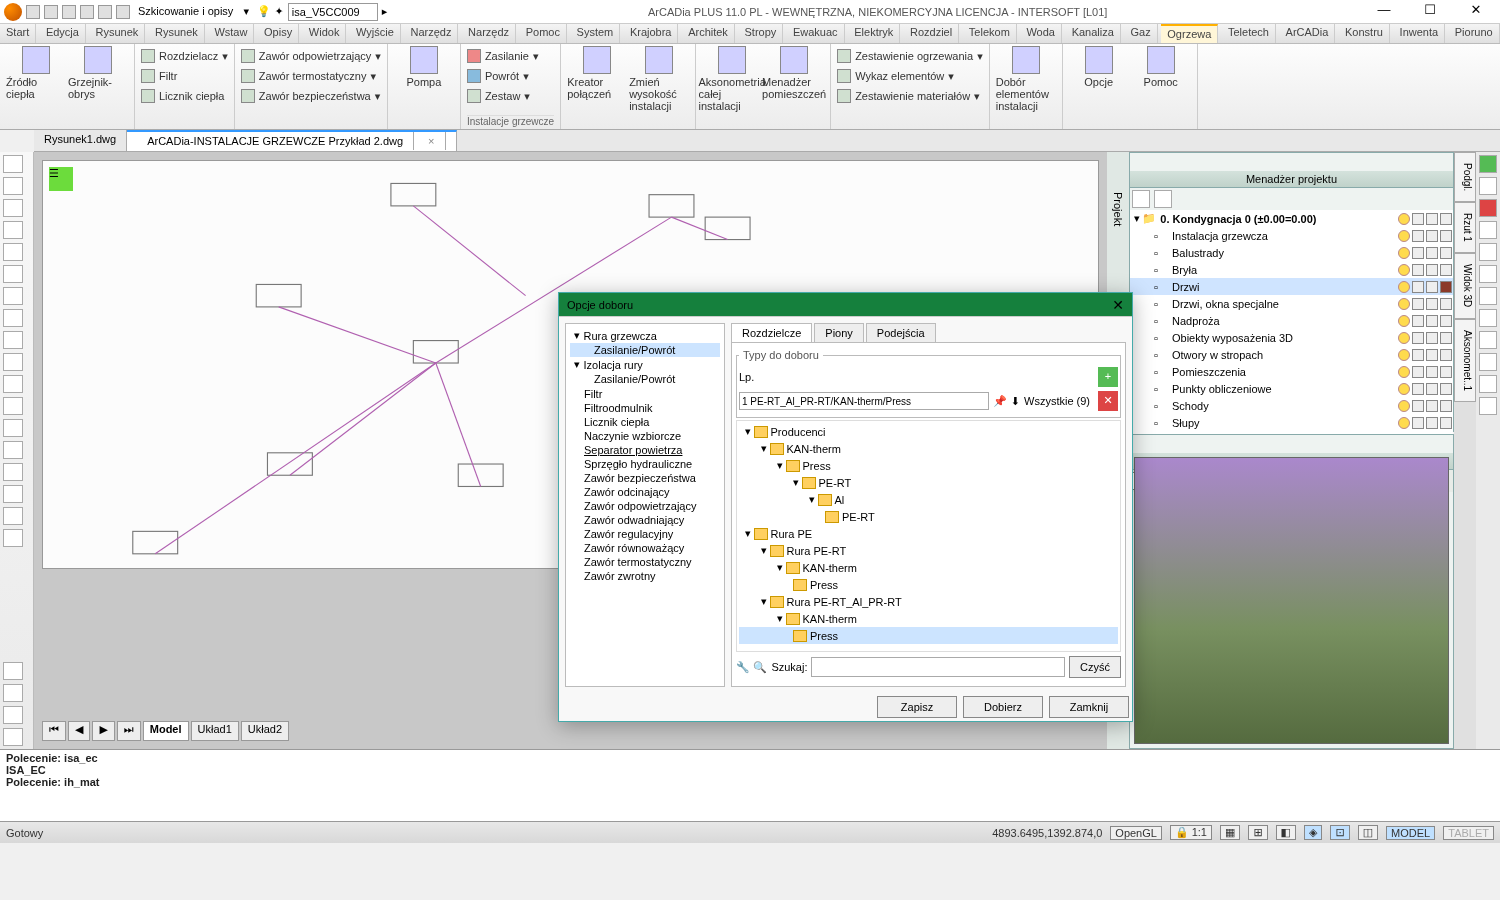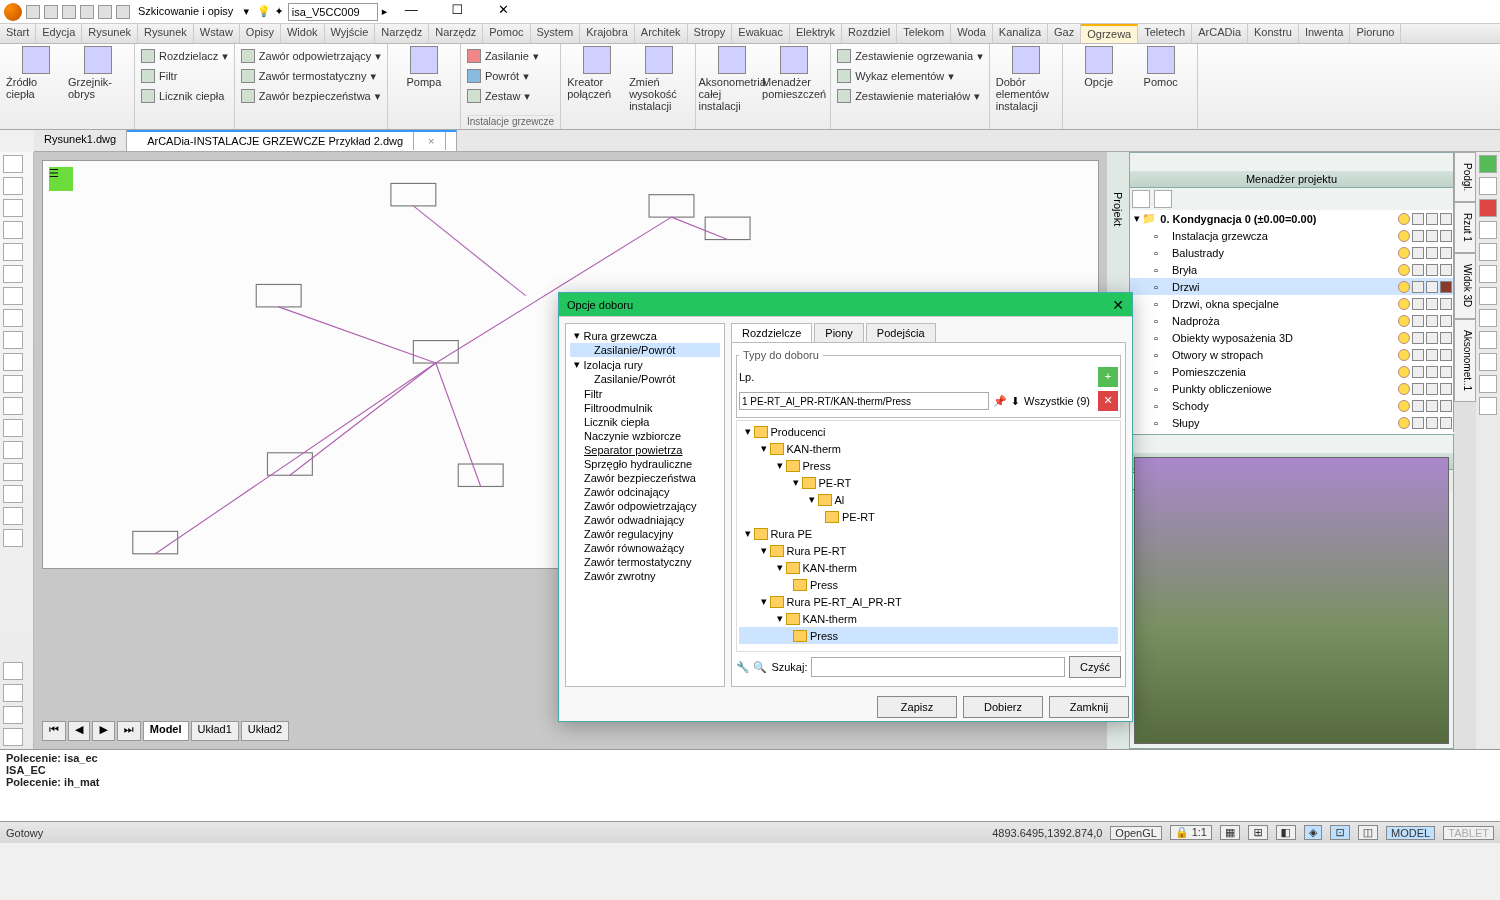--- a/index.html
+++ b/index.html
@@ -124,6 +124,7 @@
   <span style="margin:0 4px">✦</span>
   <input class="doc-search" value="isa_V5CC009" style="">
   <span style="margin:0 4px">▸</span>
+  <div class="title-text">ArCADia PLUS 11.0 PL - WEWNĘTRZNA, NIEKOMERCYJNA LICENCJA - INTERSOFT [L01]</div>
   <div class="win-controls">
     <span>—</span>
     <span>☐</span>

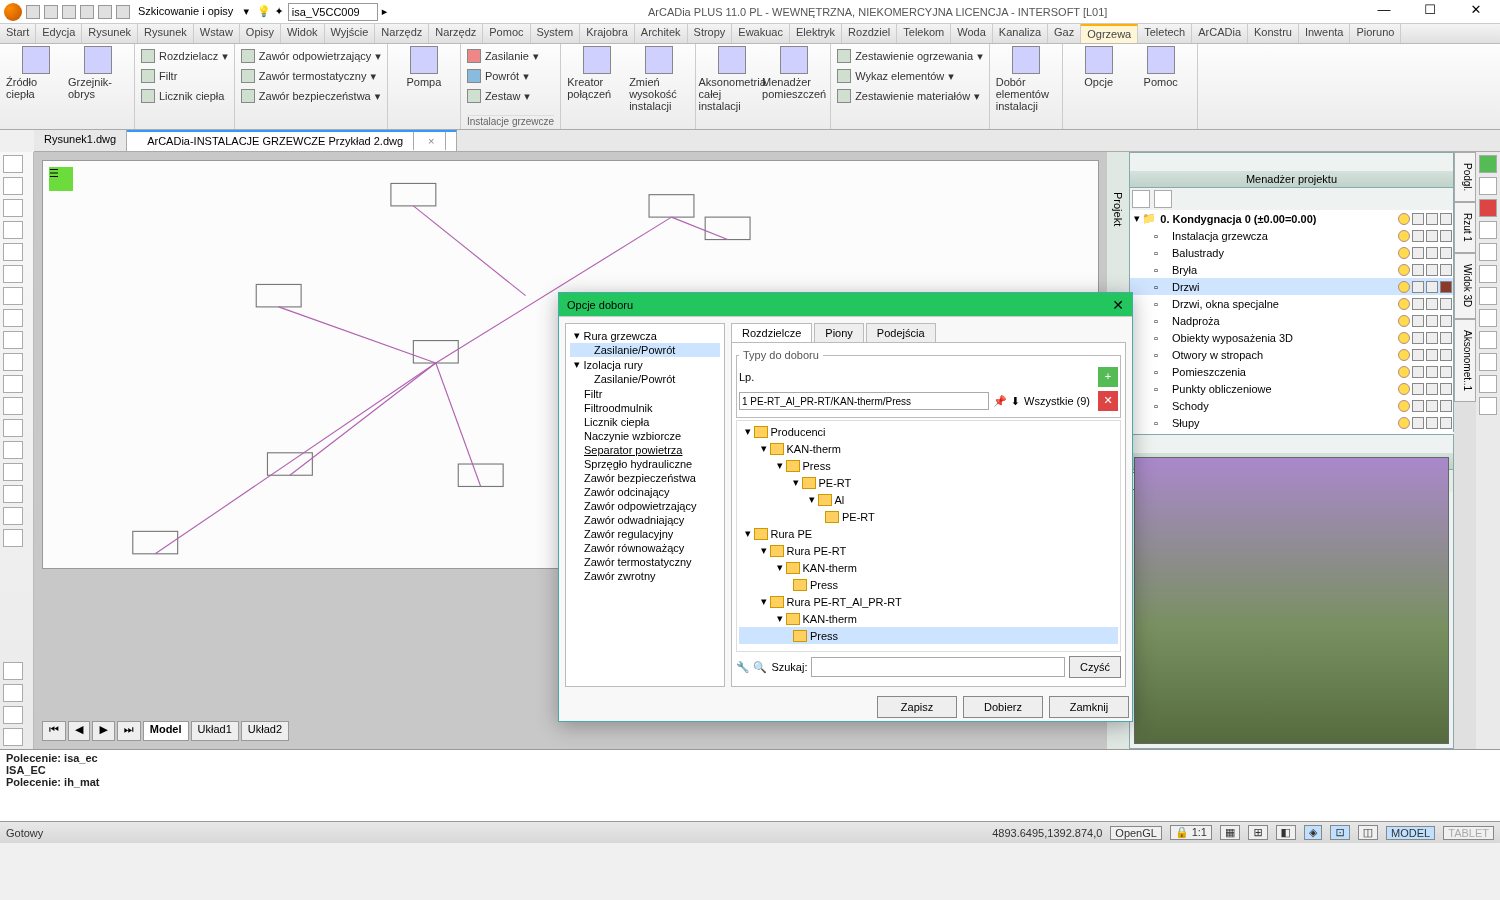--- a/index.html
+++ b/index.html
@@ -15,7 +15,7 @@
 .win-controls { display: flex; gap: 6px; }
 .win-controls span { width: 40px; height: 20px; text-align: center; cursor: pointer; font-size: 13px; }
 
-.tabs { height: 20px; background: linear-gradient(#f4f4f4,#e0e0e0); display: flex; border-bottom: 1px solid #bbb; }
+.tabs { height: 20px; background: linear-gradient(#f4f4f4,#e0e0e0); display: flex; border-bottom: 1px solid #bbb; justify-content: space-between; }
 .tabs span { padding: 2px 6px; border-right: 1px solid #ccc; cursor: pointer; color: #444; }
 .tabs span.active { background: #fff6d8; border-top: 2px solid #ffb000; }
 

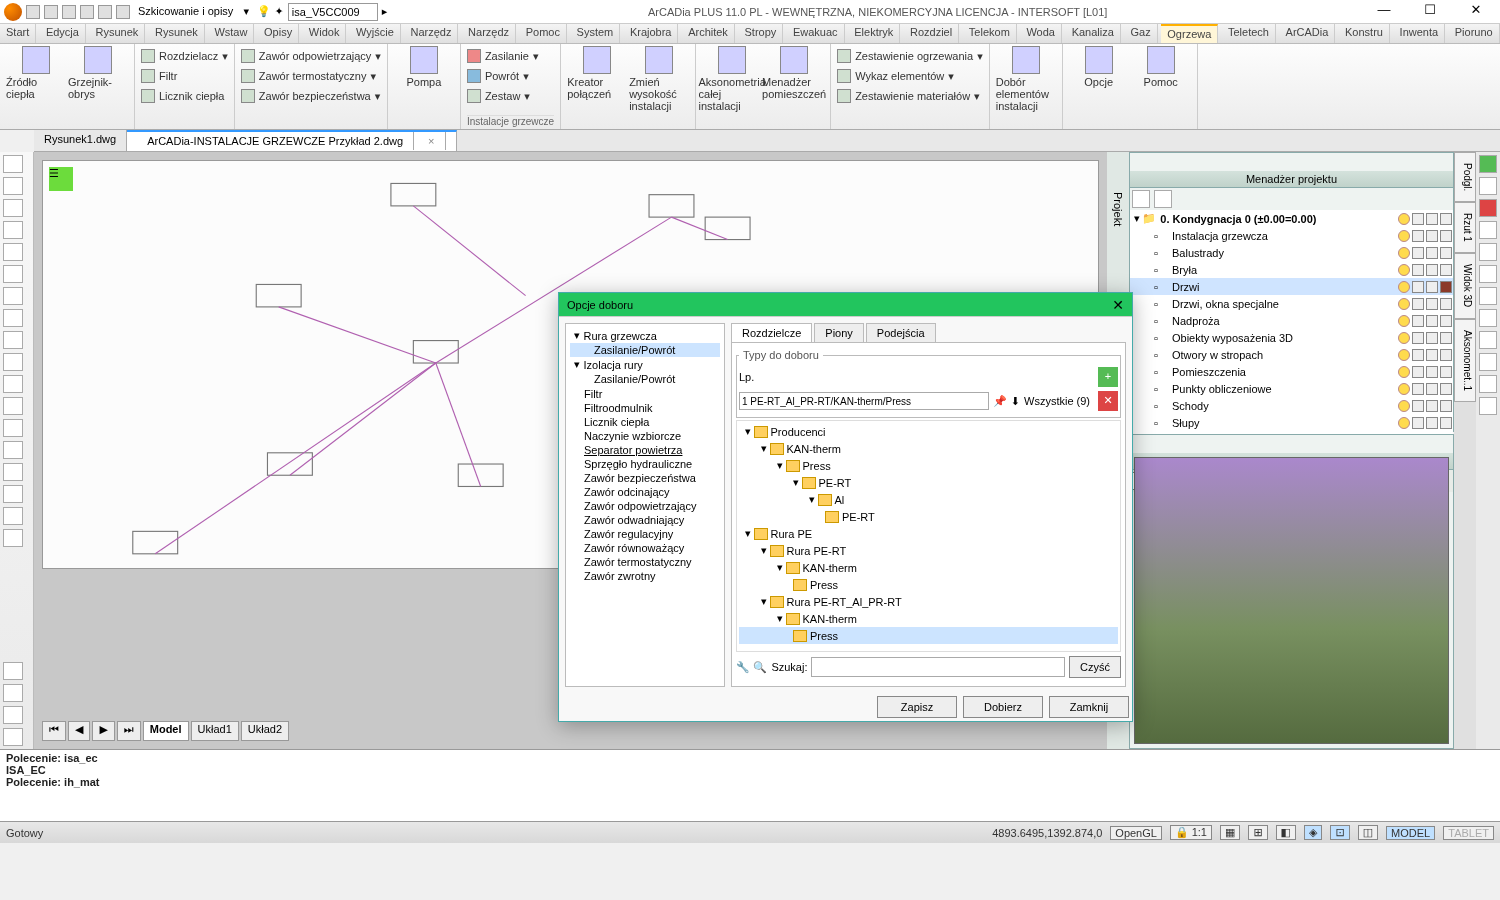--- a/index.html
+++ b/index.html
@@ -63,7 +63,7 @@
 
 
 .dialog { position: absolute; top: 292px; left: 558px; width: 575px; height: 430px; background: #f8f8f8; border: 1px solid #4aa; box-shadow: 0 4px 20px rgba(0,0,0,0.3); display: flex; flex-direction: column; z-index: 100; }
-.dlg-title { height: 24px; background: #22c55e; display: flex; align-items: center; padding: 8px 8px; border-bottom: 1px solid #ccc; }
+.dlg-title { height: 24px; background: #15803d; display: flex; align-items: center; padding: 8px 8px; border-bottom: 1px solid #ccc; }
 .dlg-title .x { margin-left: auto; cursor: pointer; font-size: 14px; }
 .dlg-body { flex: 1; display: flex; padding: 6px; gap: 6px; }
 .dlg-left { width: 160px; border: 1px solid #bbb; background: #fff; padding: 4px; overflow: auto; }

